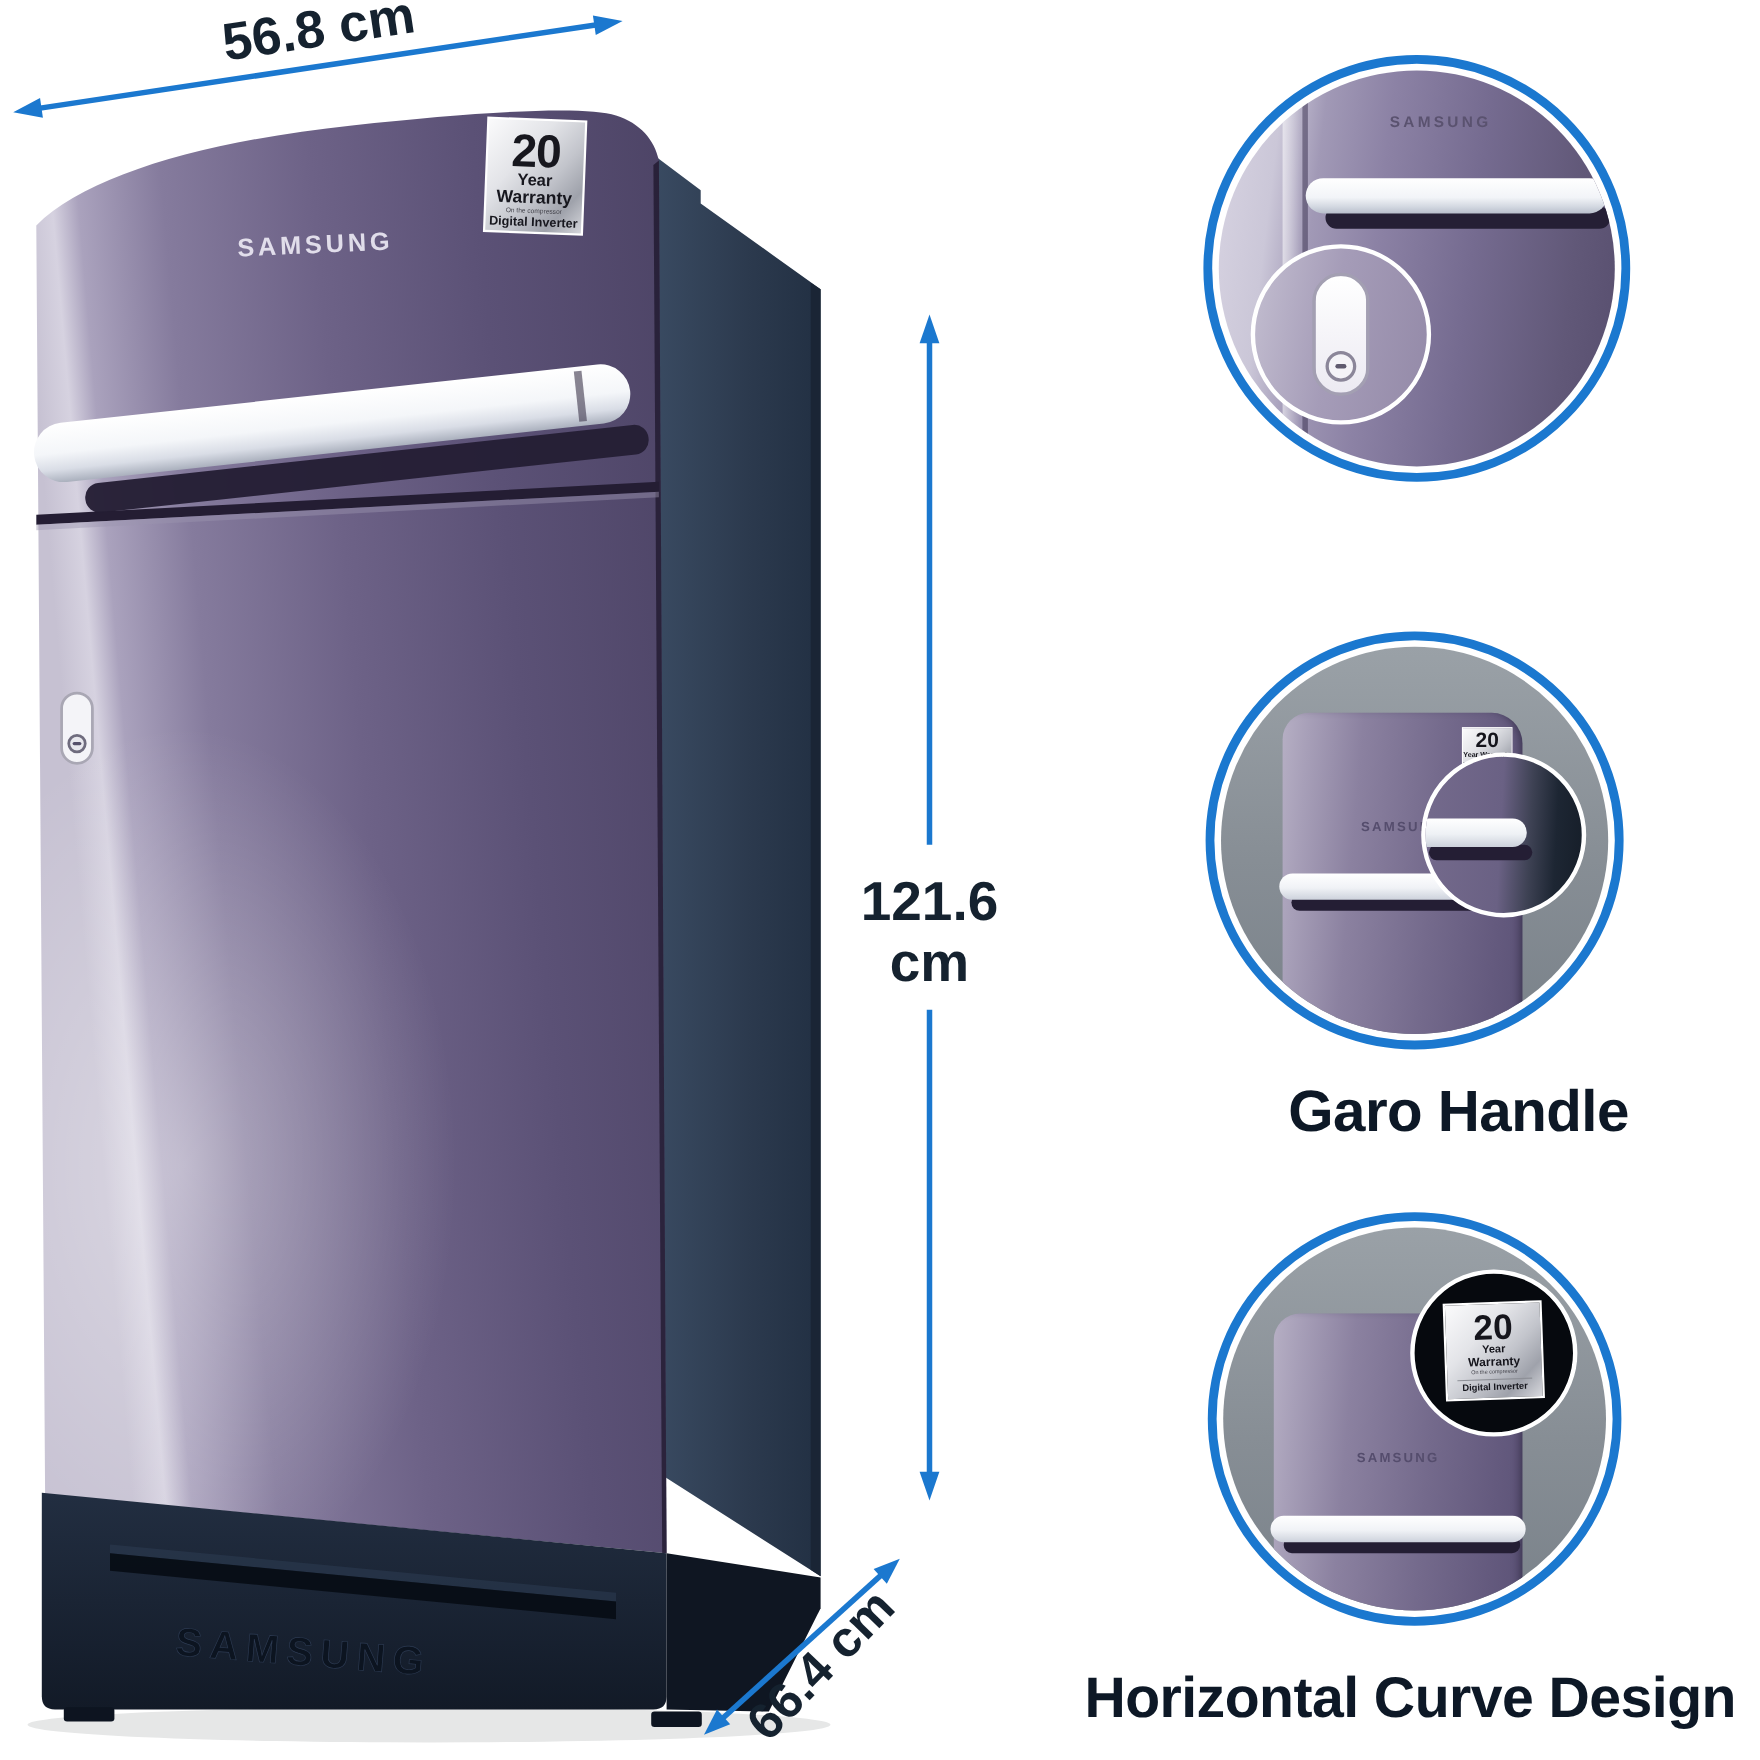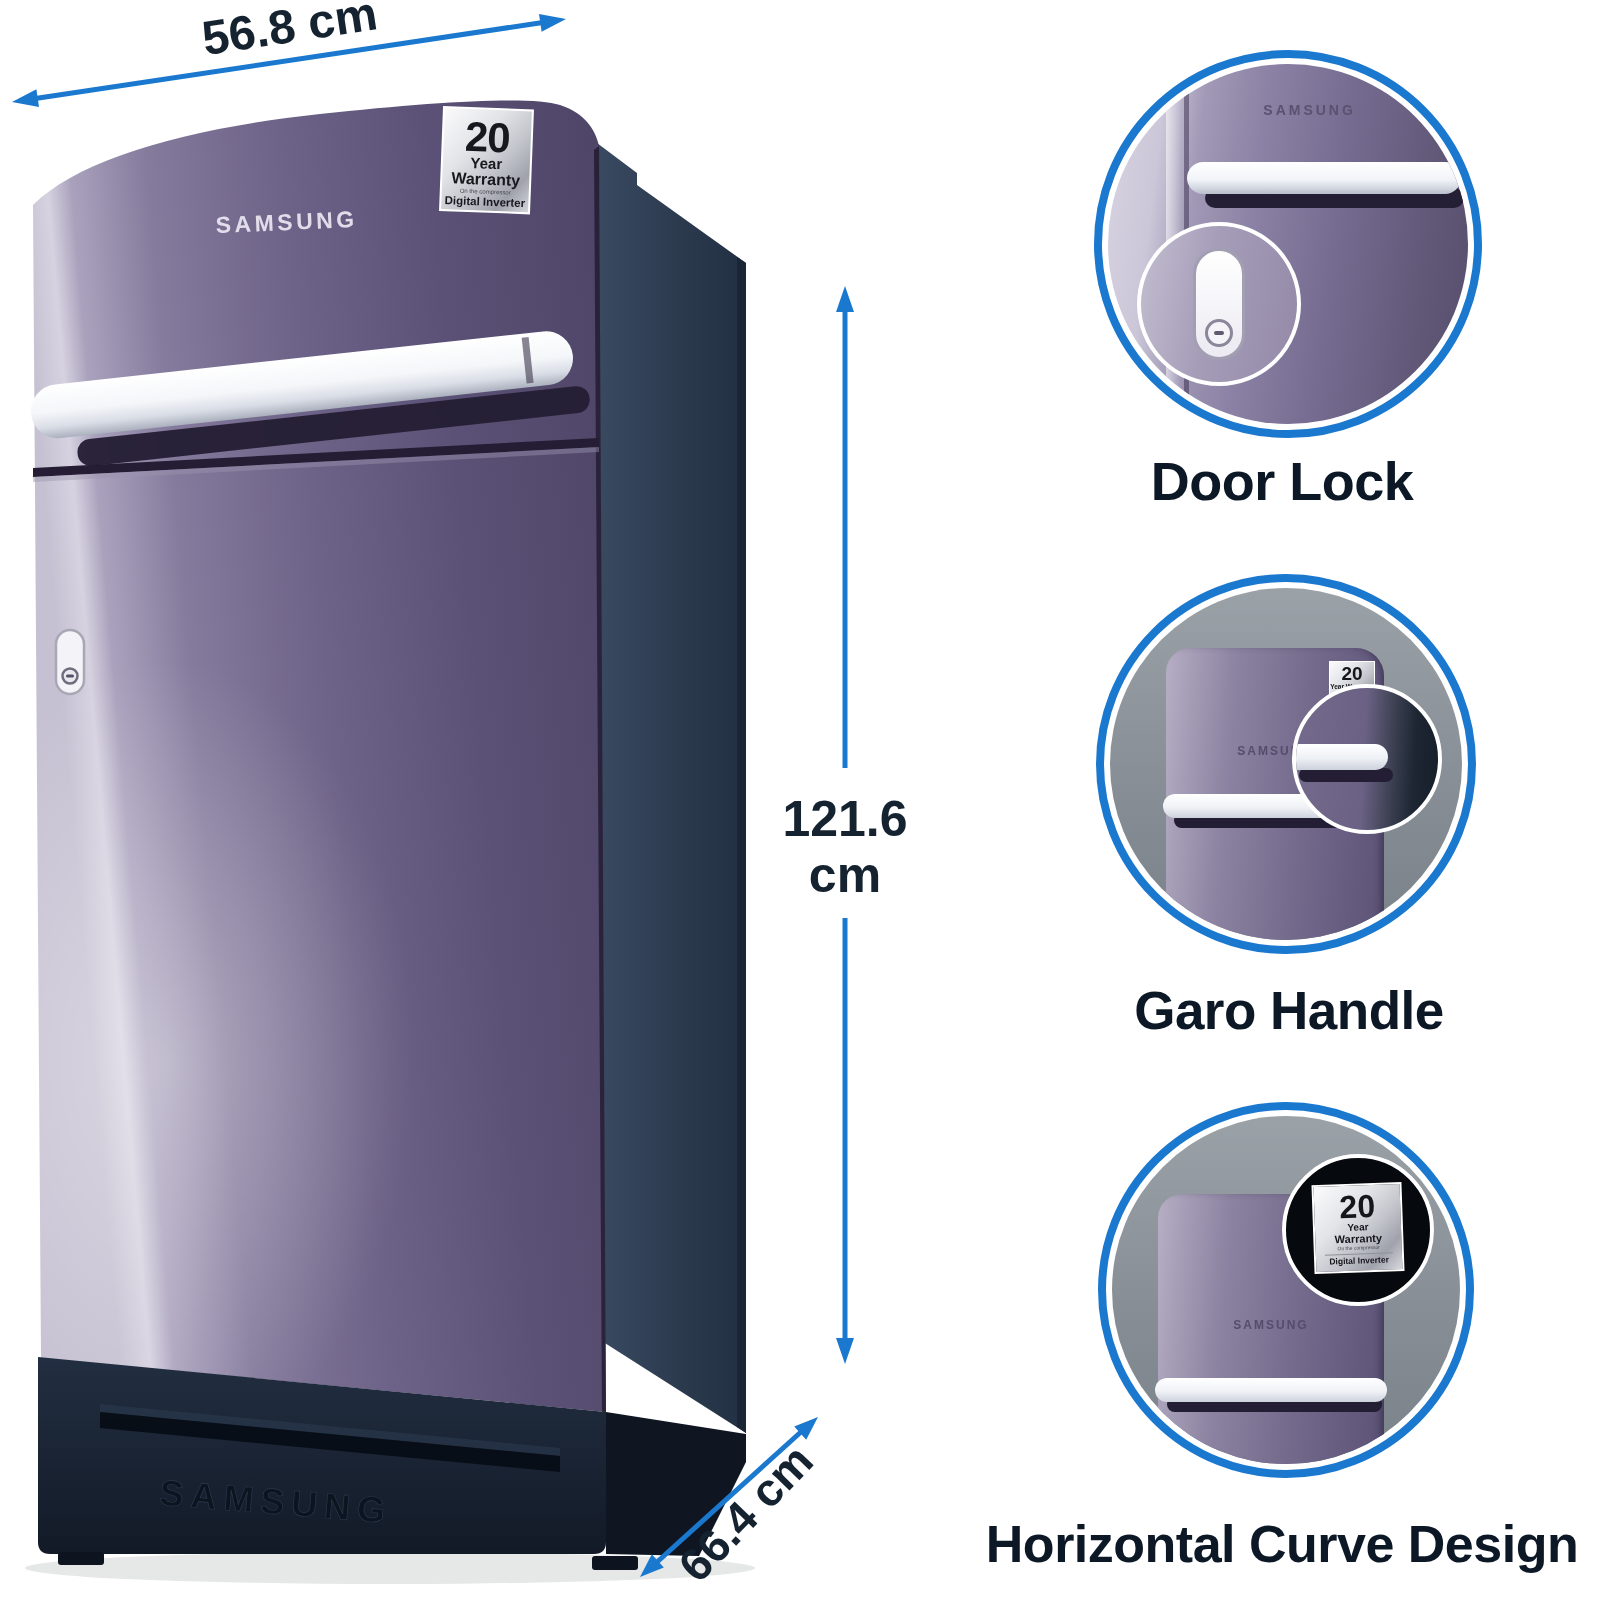--- a/index.html
+++ b/index.html
@@ -216,7 +216,6 @@
       </div>
     </div>
   </div>
-  <div class="feature-label" id="label-1">Door Lock</div>
 
   <div class="ring" id="circle-2">
     <div class="circle-content grey-bg">

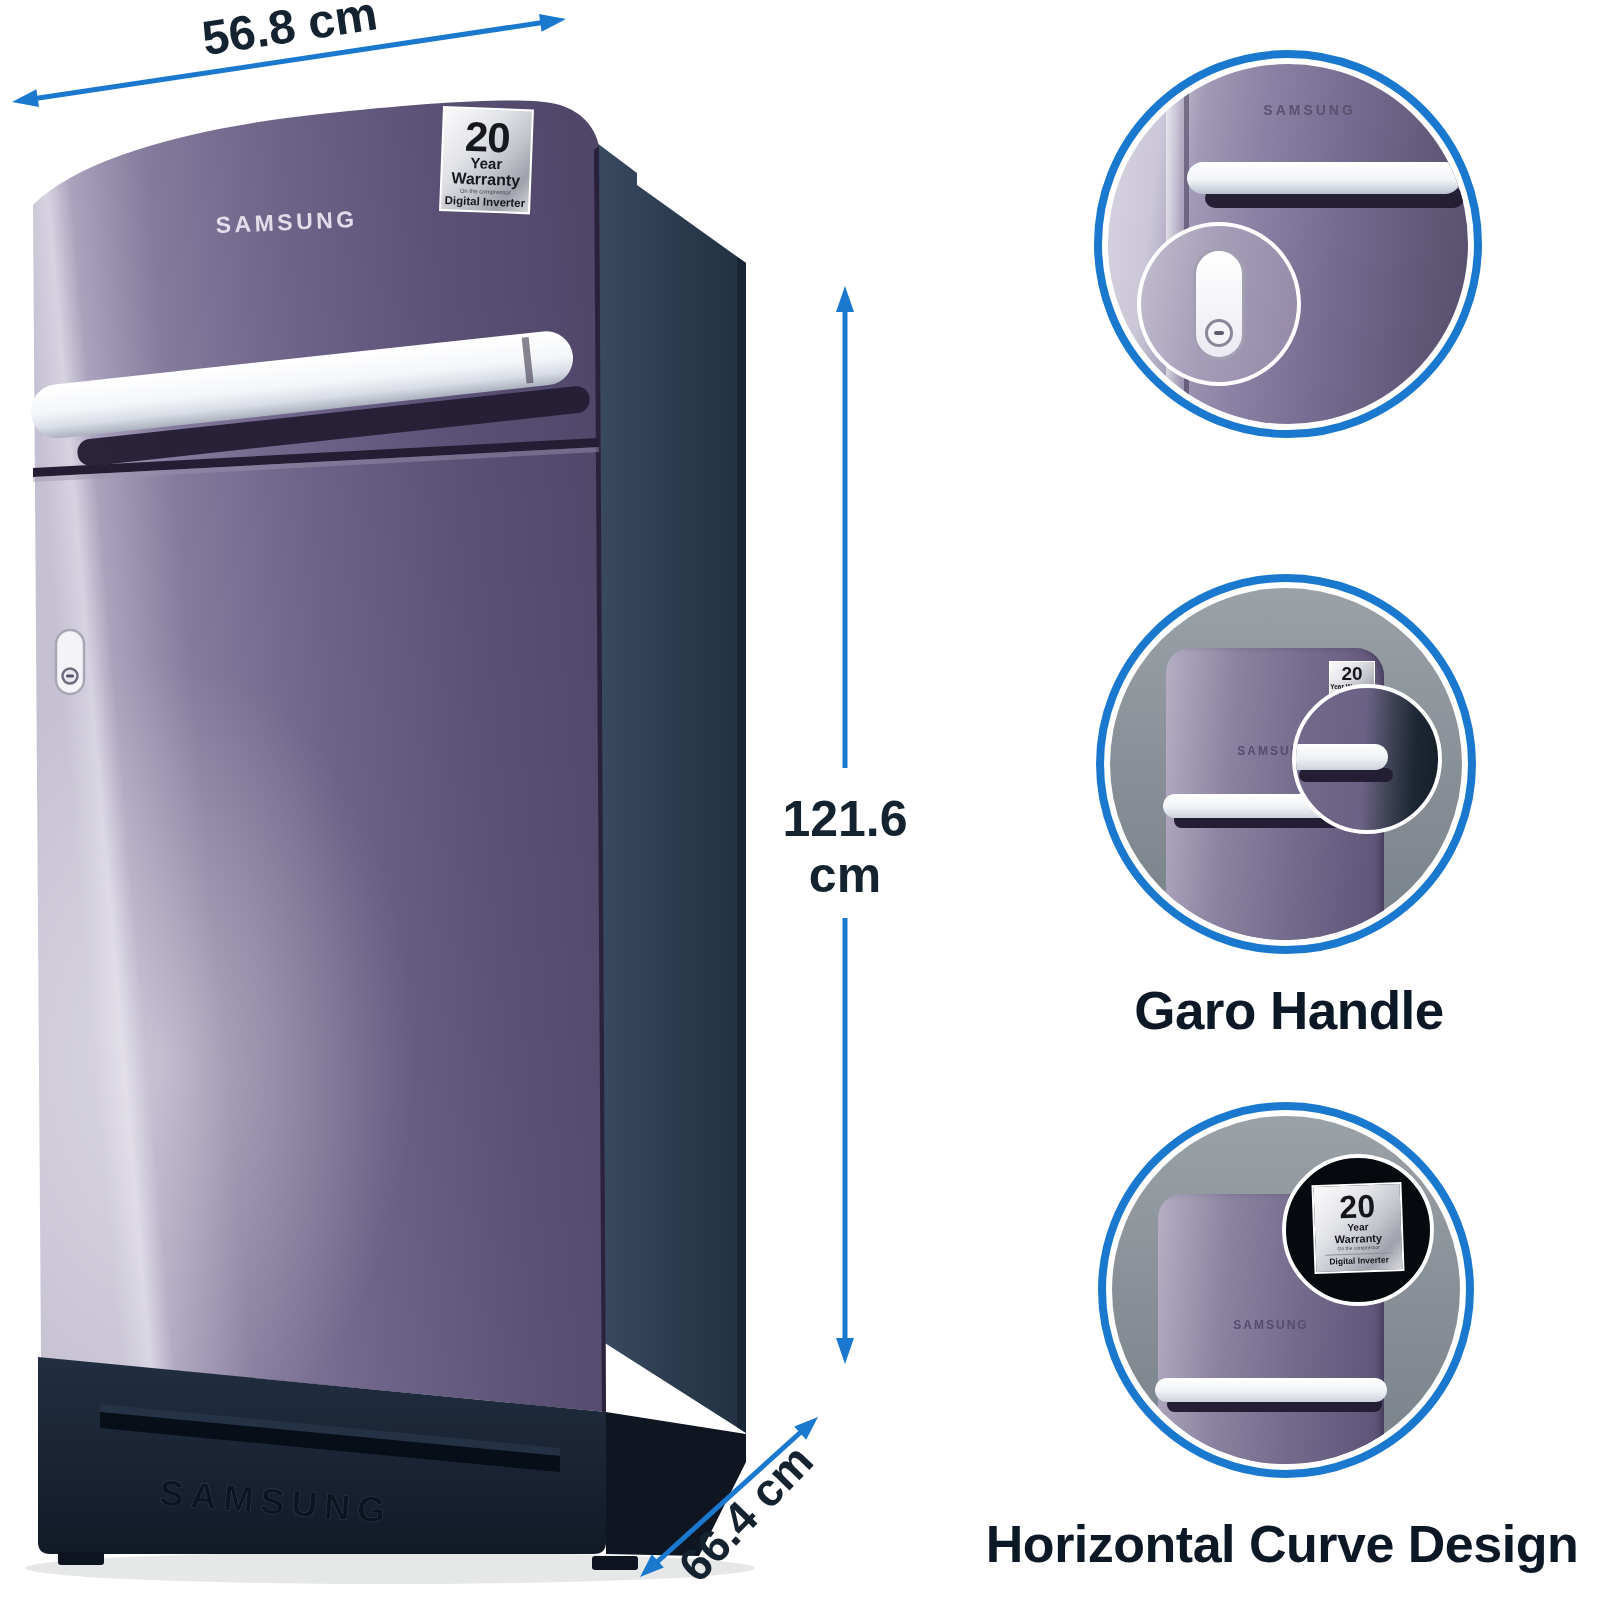--- a/index.html
+++ b/index.html
@@ -22,7 +22,7 @@
     letter-spacing:-0.5px;white-space:nowrap;
   }
   #label-1{left:1032px;top:450px;width:500px;font-size:54px;}
-  #label-2{left:1039px;top:980px;width:500px;font-size:53px;}
+  #label-2{left:1076px;top:980px;width:500px;font-size:53px;}
   #label-3{left:962px;top:1514px;width:640px;font-size:52px;}
 
   #circle-1{left:1094px;top:50px;width:388px;height:388px;}

